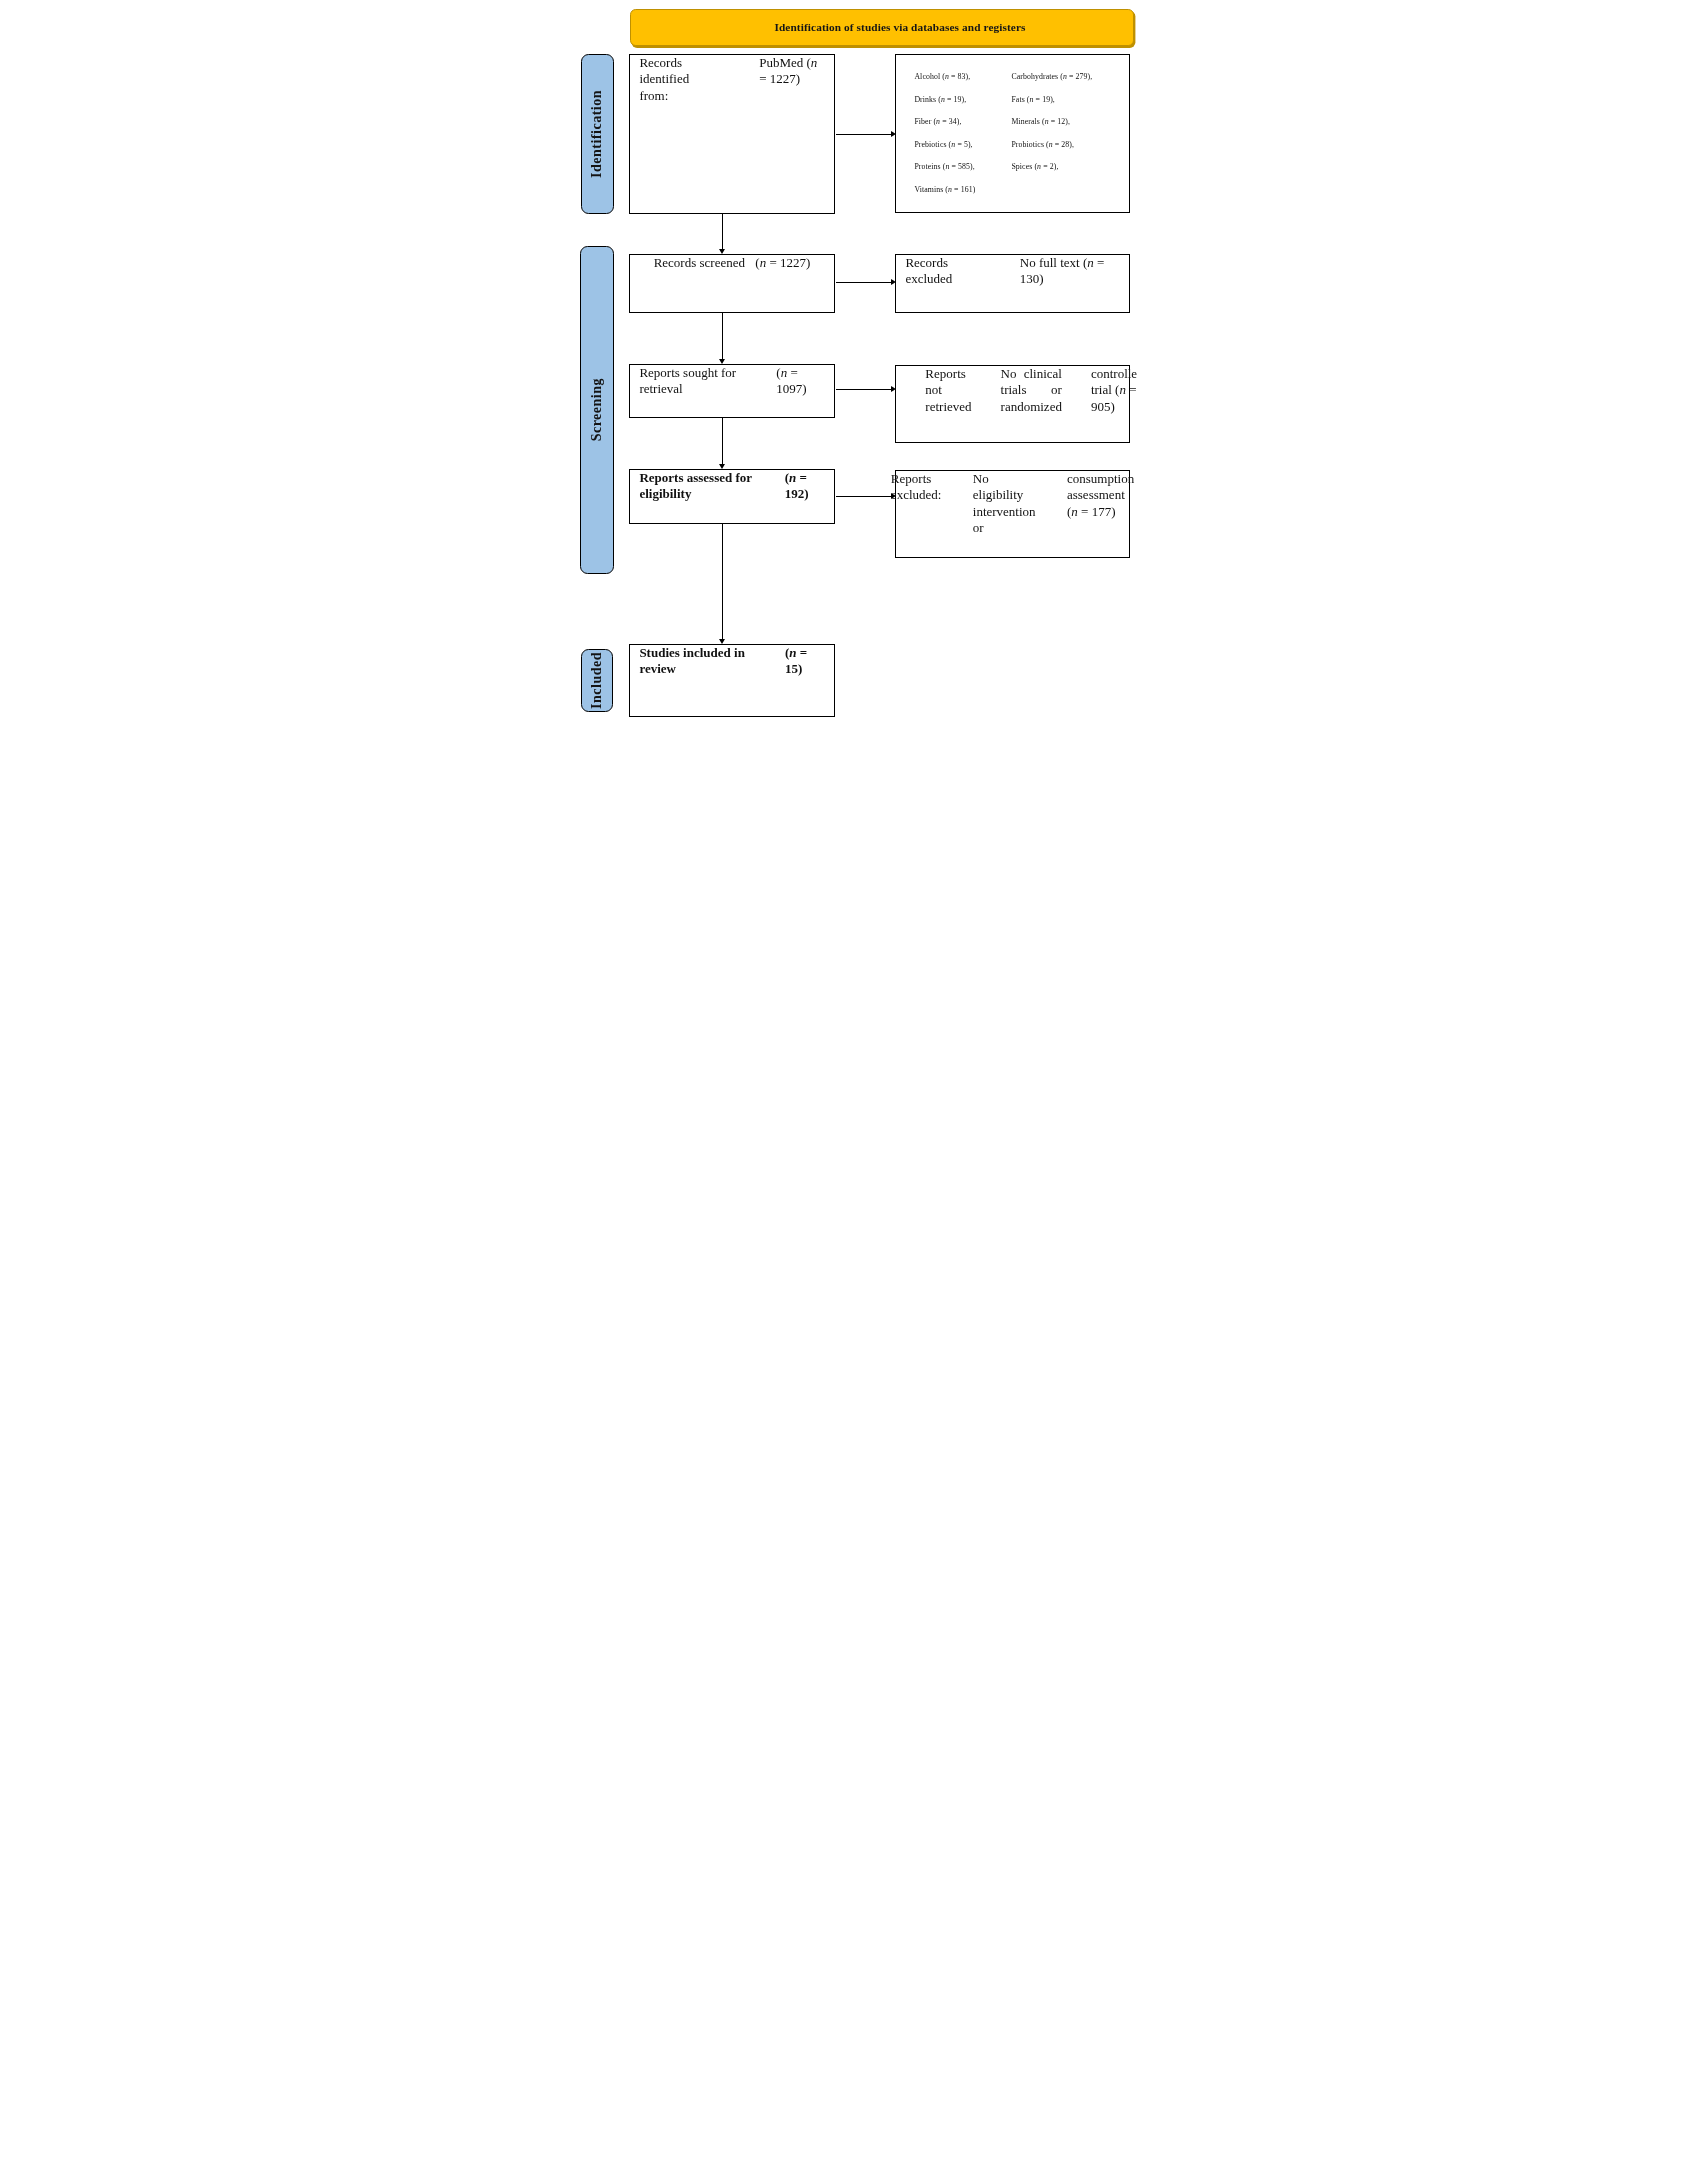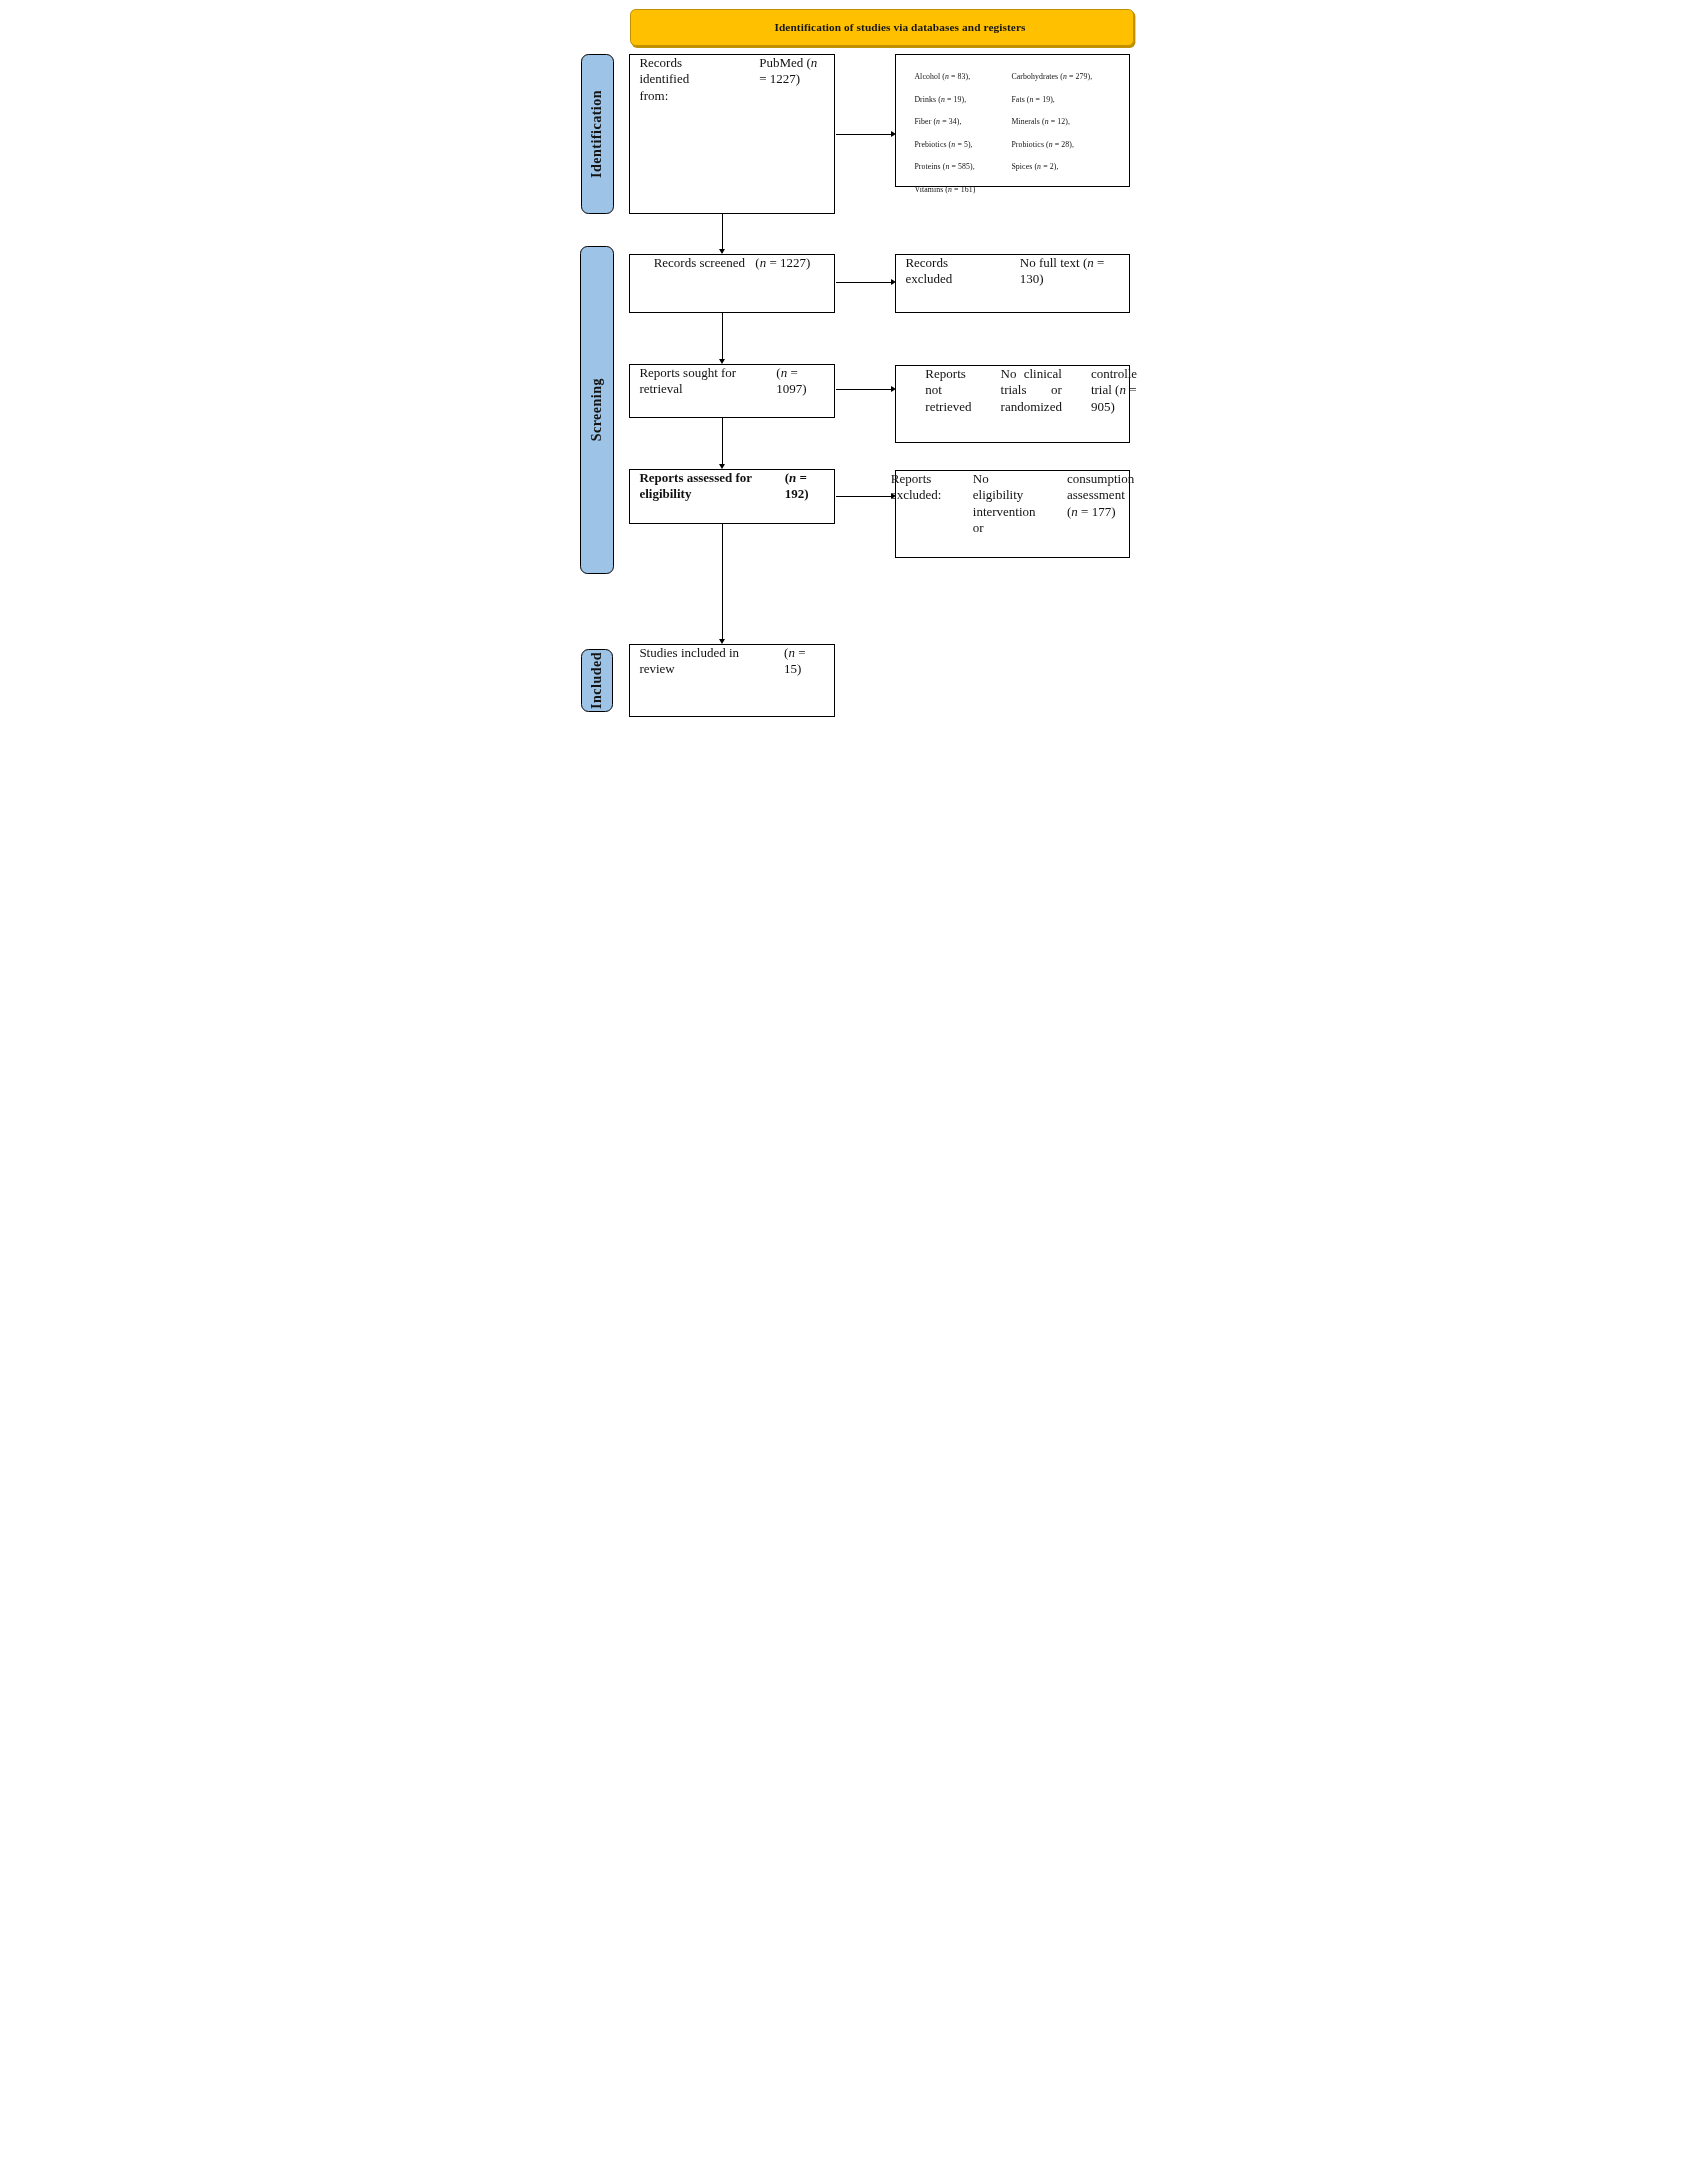--- a/index.html
+++ b/index.html
@@ -75,7 +75,7 @@
 
   .box-records-identified { left: 61px; top: 54px;  width: 206px; height: 160px; }
   .box-records-identified .content { gap: 17px; }
-  .box-databases          { left: 327px; top: 54px;  width: 235px; height: 133px; }
+  .box-databases          { left: 327px; top: 54px;  width: 235px; height: 159px; }
   .db-content {
     height: 100%;
     display: flex;

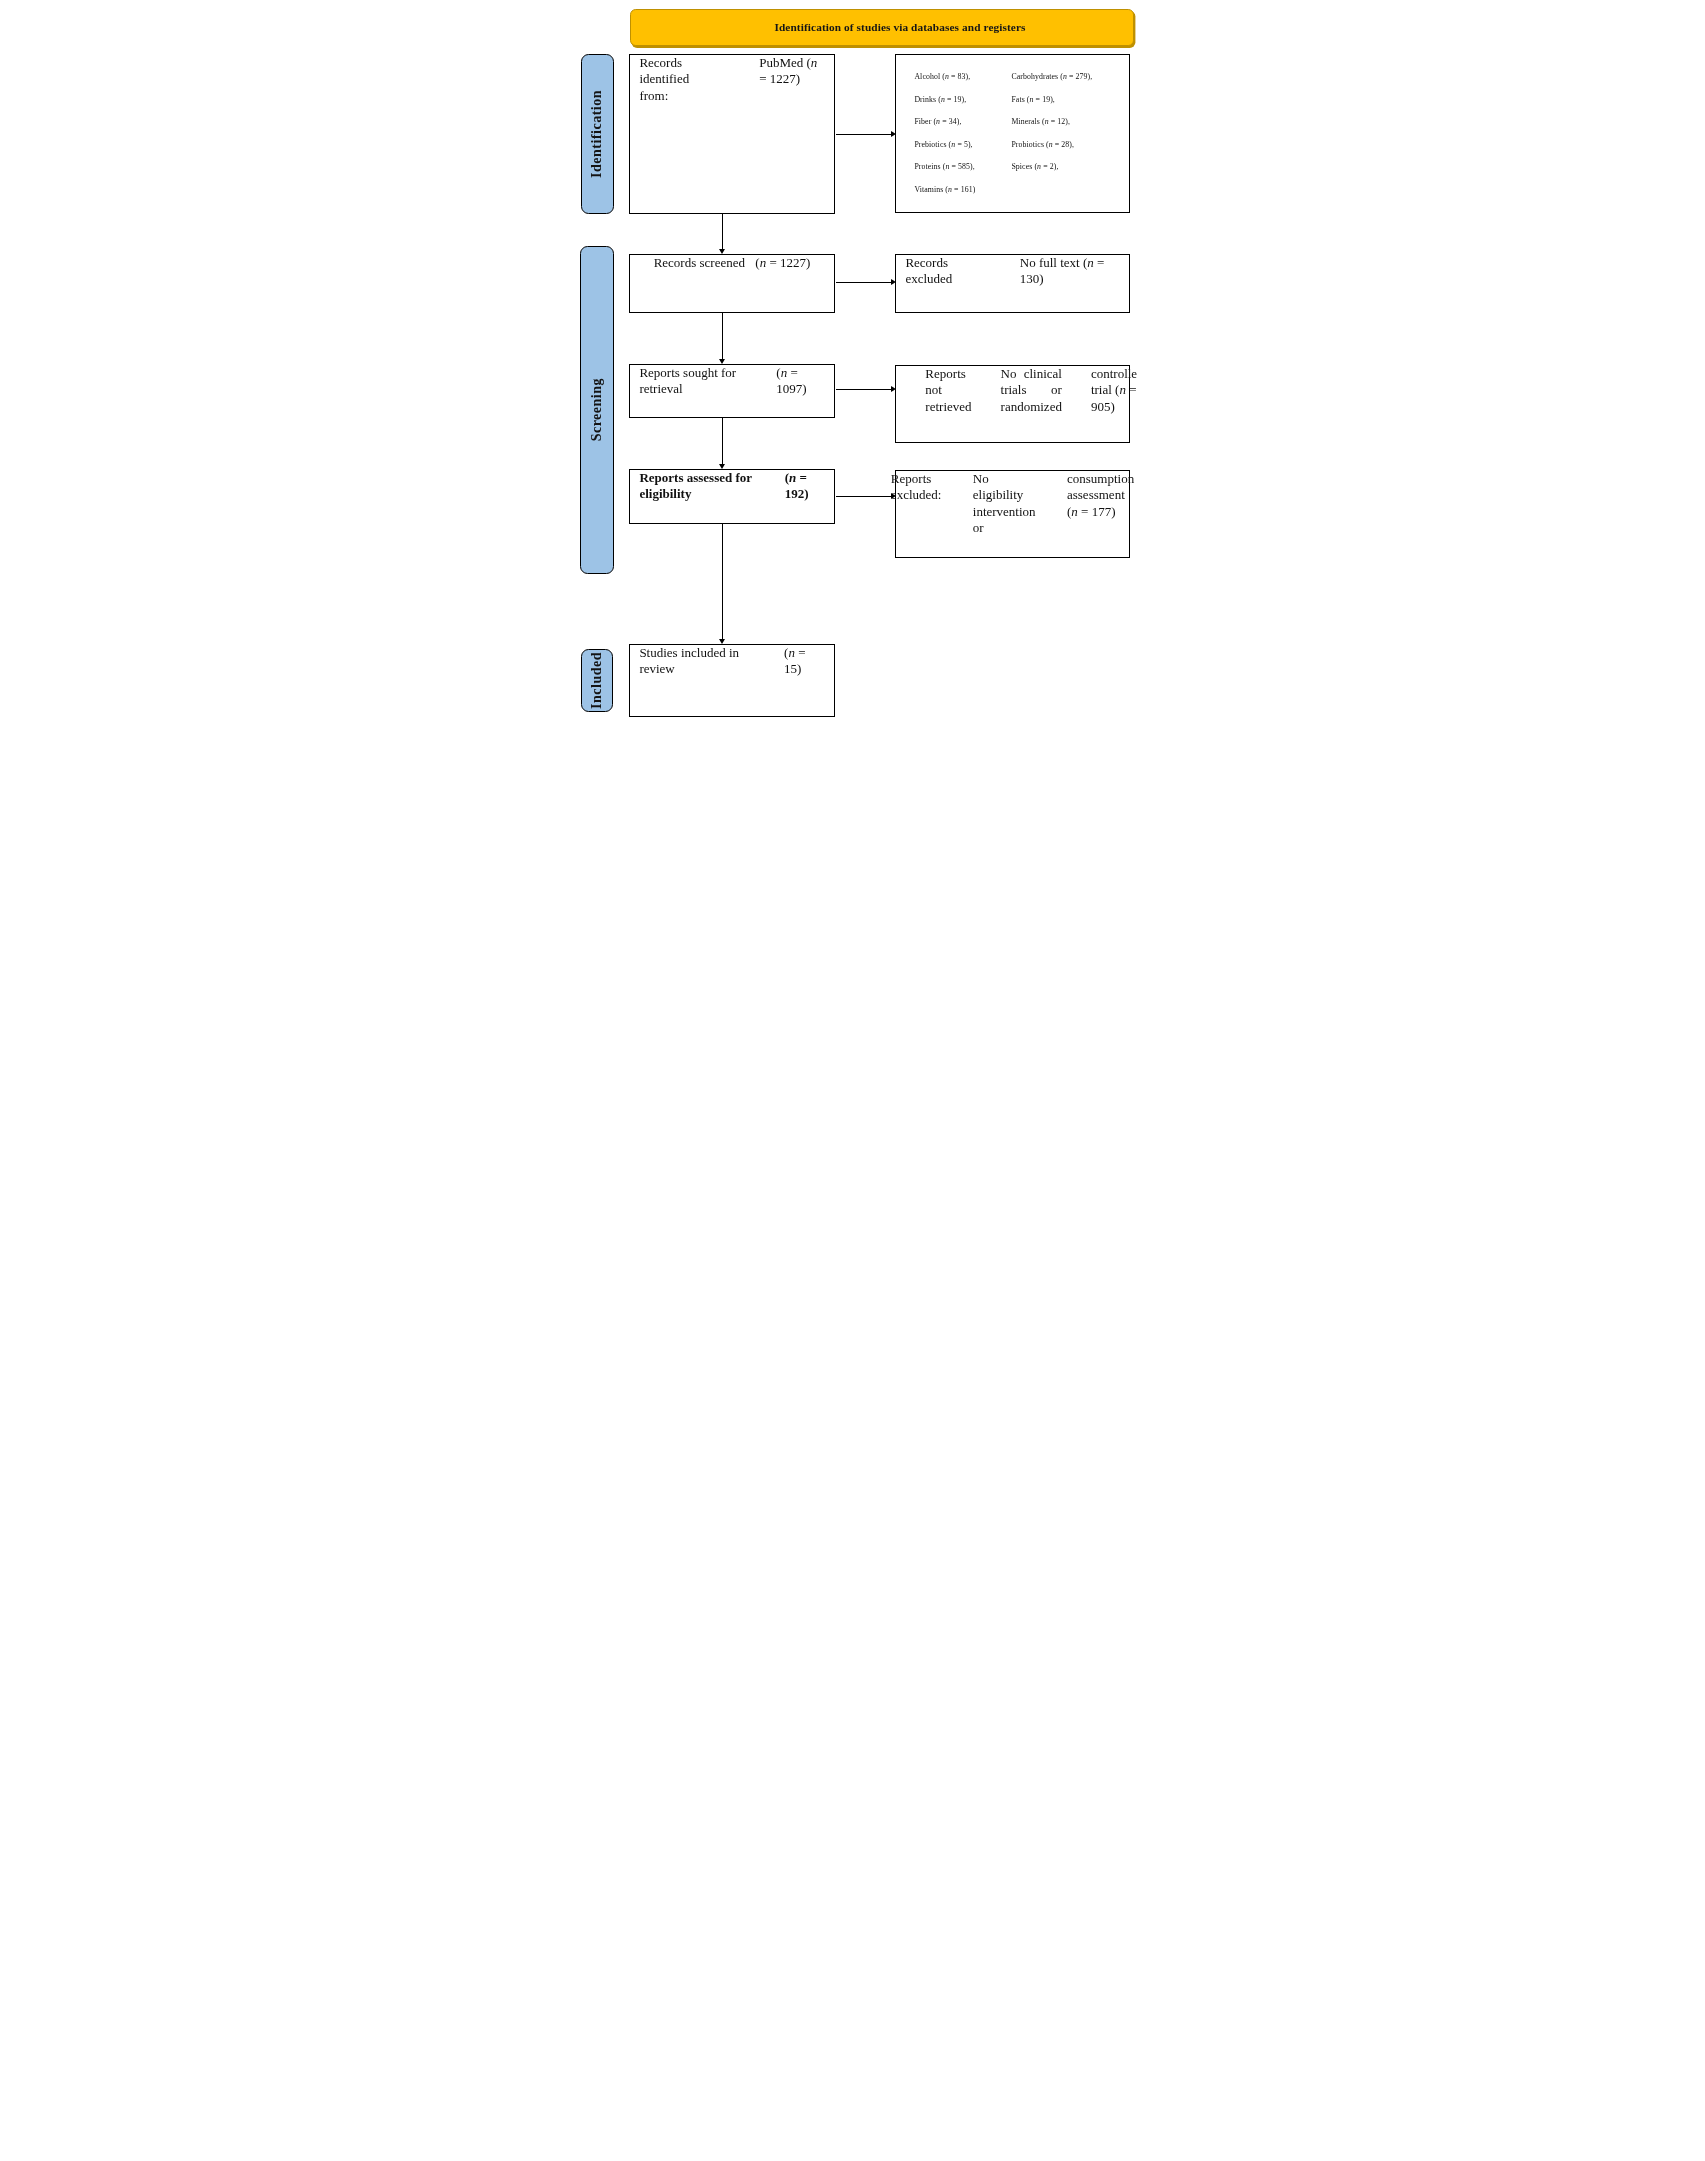--- a/index.html
+++ b/index.html
@@ -100,7 +100,7 @@
   .box-reports-excluded   { left: 327px; top: 470px;  width: 235px; height: 88px; }
   .box-reports-excluded .content { gap: 10.4px; }
   .box-studies-included   { left: 61px; top: 644px; width: 206px; height: 73px; }
-  .box-studies-included .content { gap: 11.3px; }
+  .box-studies-included .content { gap: 11.3px; font-weight: bold; }
 
   
   .arrow-h {

